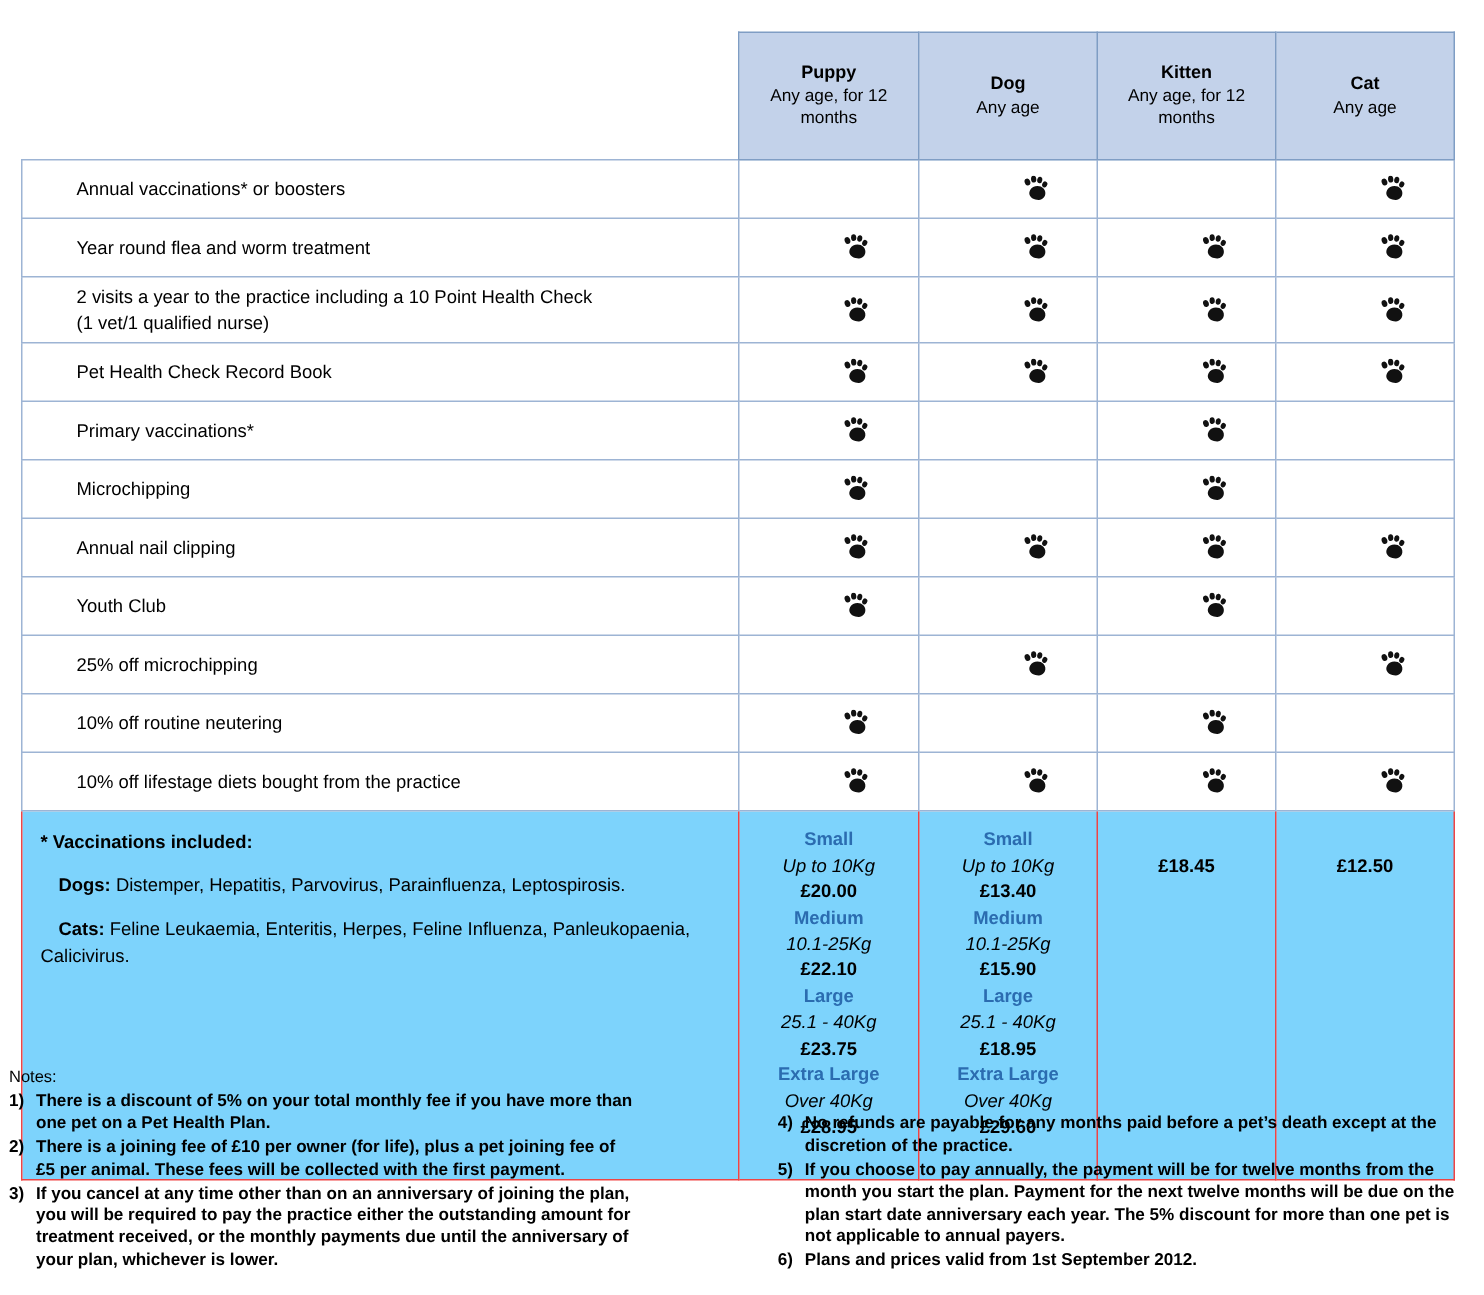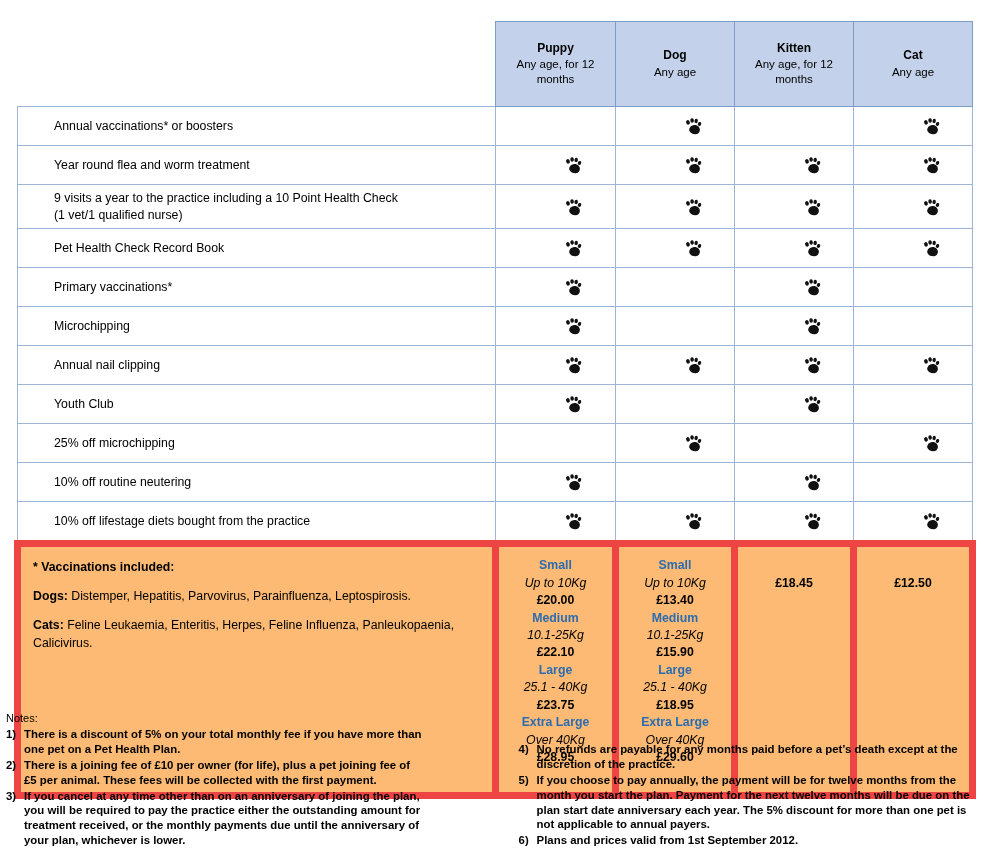--- a/index.html
+++ b/index.html
@@ -244,7 +244,7 @@
             </svg></span></td>
       </tr>
       <tr class="feat-row">
-        <td class="feat-label"><span>9 visits a year to the practice including a 10 Point Health Check</span><span class="l2">(1 vet/1 qualified nurse)</span></td>
+        <td class="feat-label"><span>2 visits a year to the practice including a 10 Point Health Check</span><span class="l2">(1 vet/1 qualified nurse)</span></td>
         <td class="mark-cell"><span class="paw"><svg viewBox="0 0 32 32" width="17" height="17" xmlns="http://www.w3.org/2000/svg">
               <ellipse cx="5.6" cy="8.2" rx="3.5" ry="4.4" transform="rotate(-20 5.6 8.2)" fill="#111111"></ellipse>
               <ellipse cx="13.4" cy="4.6" rx="3.3" ry="4.3" transform="rotate(-6 13.4 4.6)" fill="#111111"></ellipse>

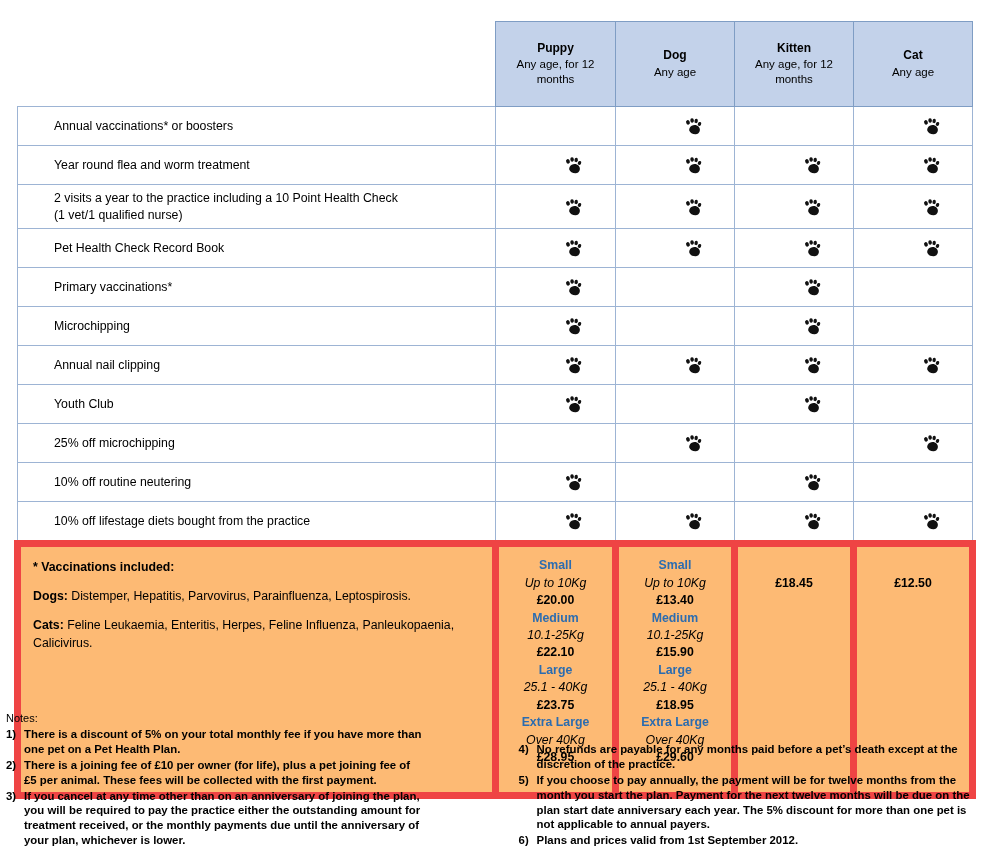--- a/index.html
+++ b/index.html
@@ -87,8 +87,8 @@
 
   
   .price-row > td {
-    background: #fdba74;
-    border: 7px solid #ef4444;
+    background: #7dd3fc;
+    border: 1px solid #ef4444;
     vertical-align: top;
   }
   .vacc-cell {

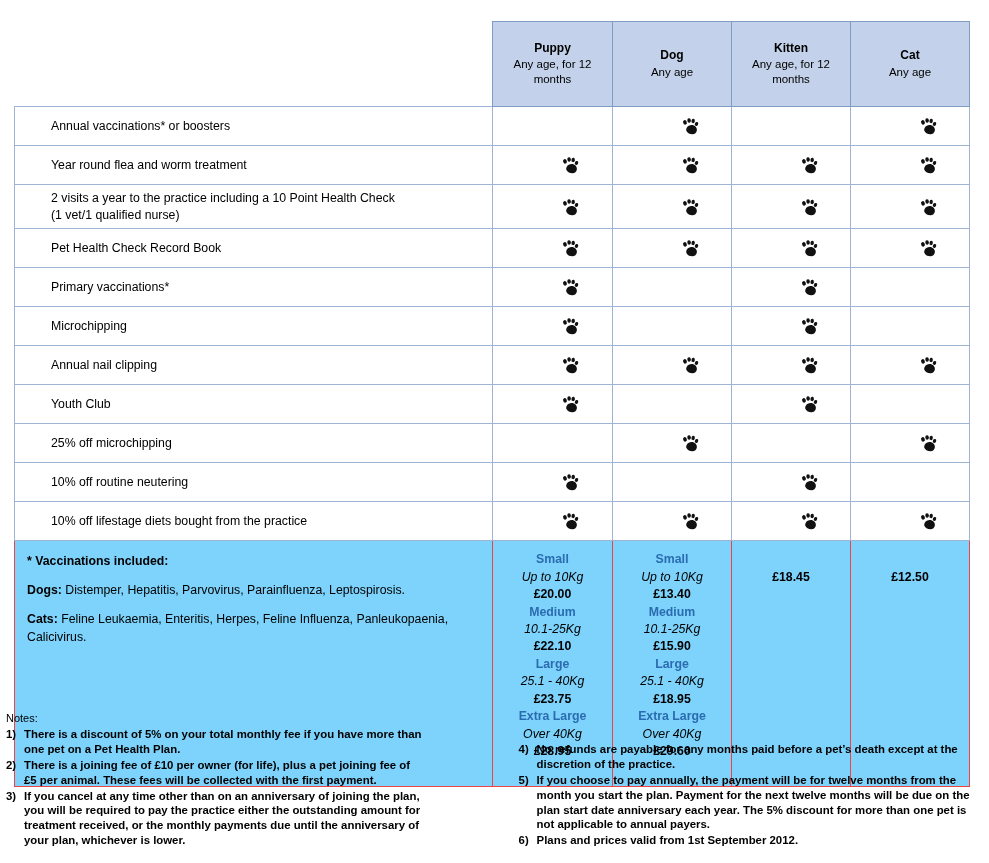--- a/index.html
+++ b/index.html
@@ -103,7 +103,7 @@
   }
   .vacc-line { margin-bottom: 11px; }
   .vacc-line:last-child { margin-bottom: 0; }
-  .vacc-line b { font-weight: bold; }
+  .vacc-line b { font-weight: bold; margin-left: 12px; }
 
   .price-cell {
     text-align: center;

